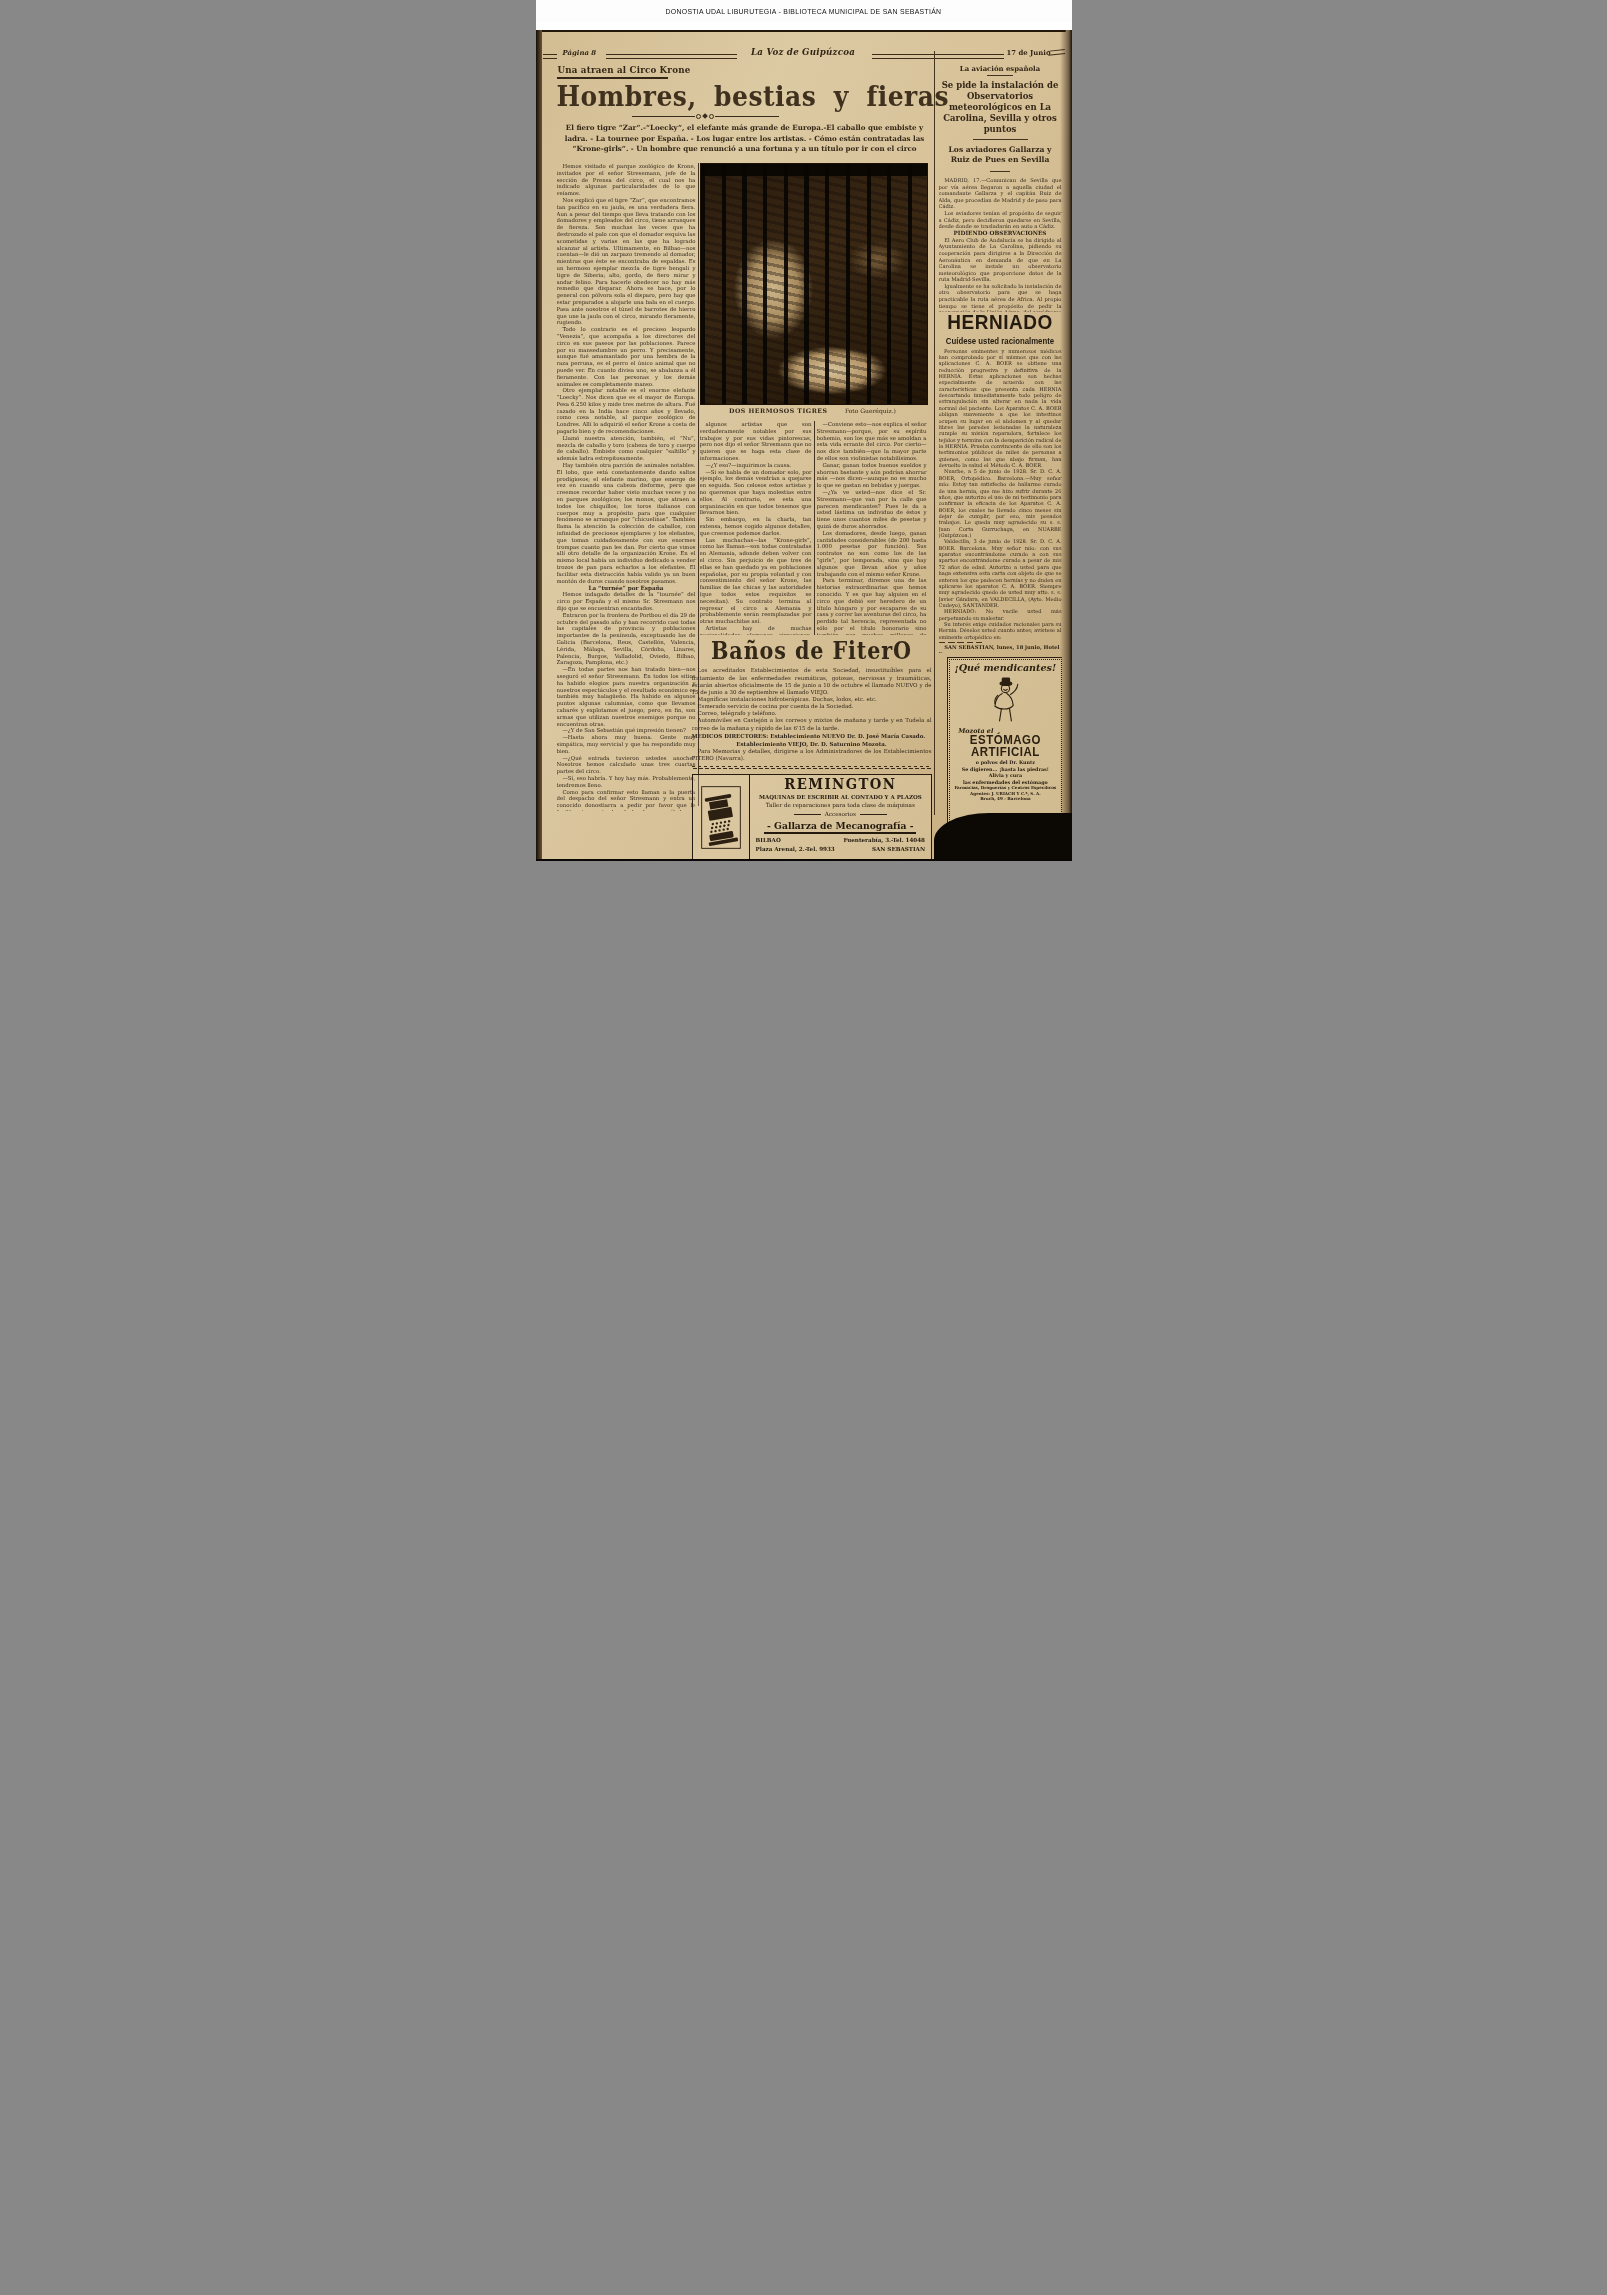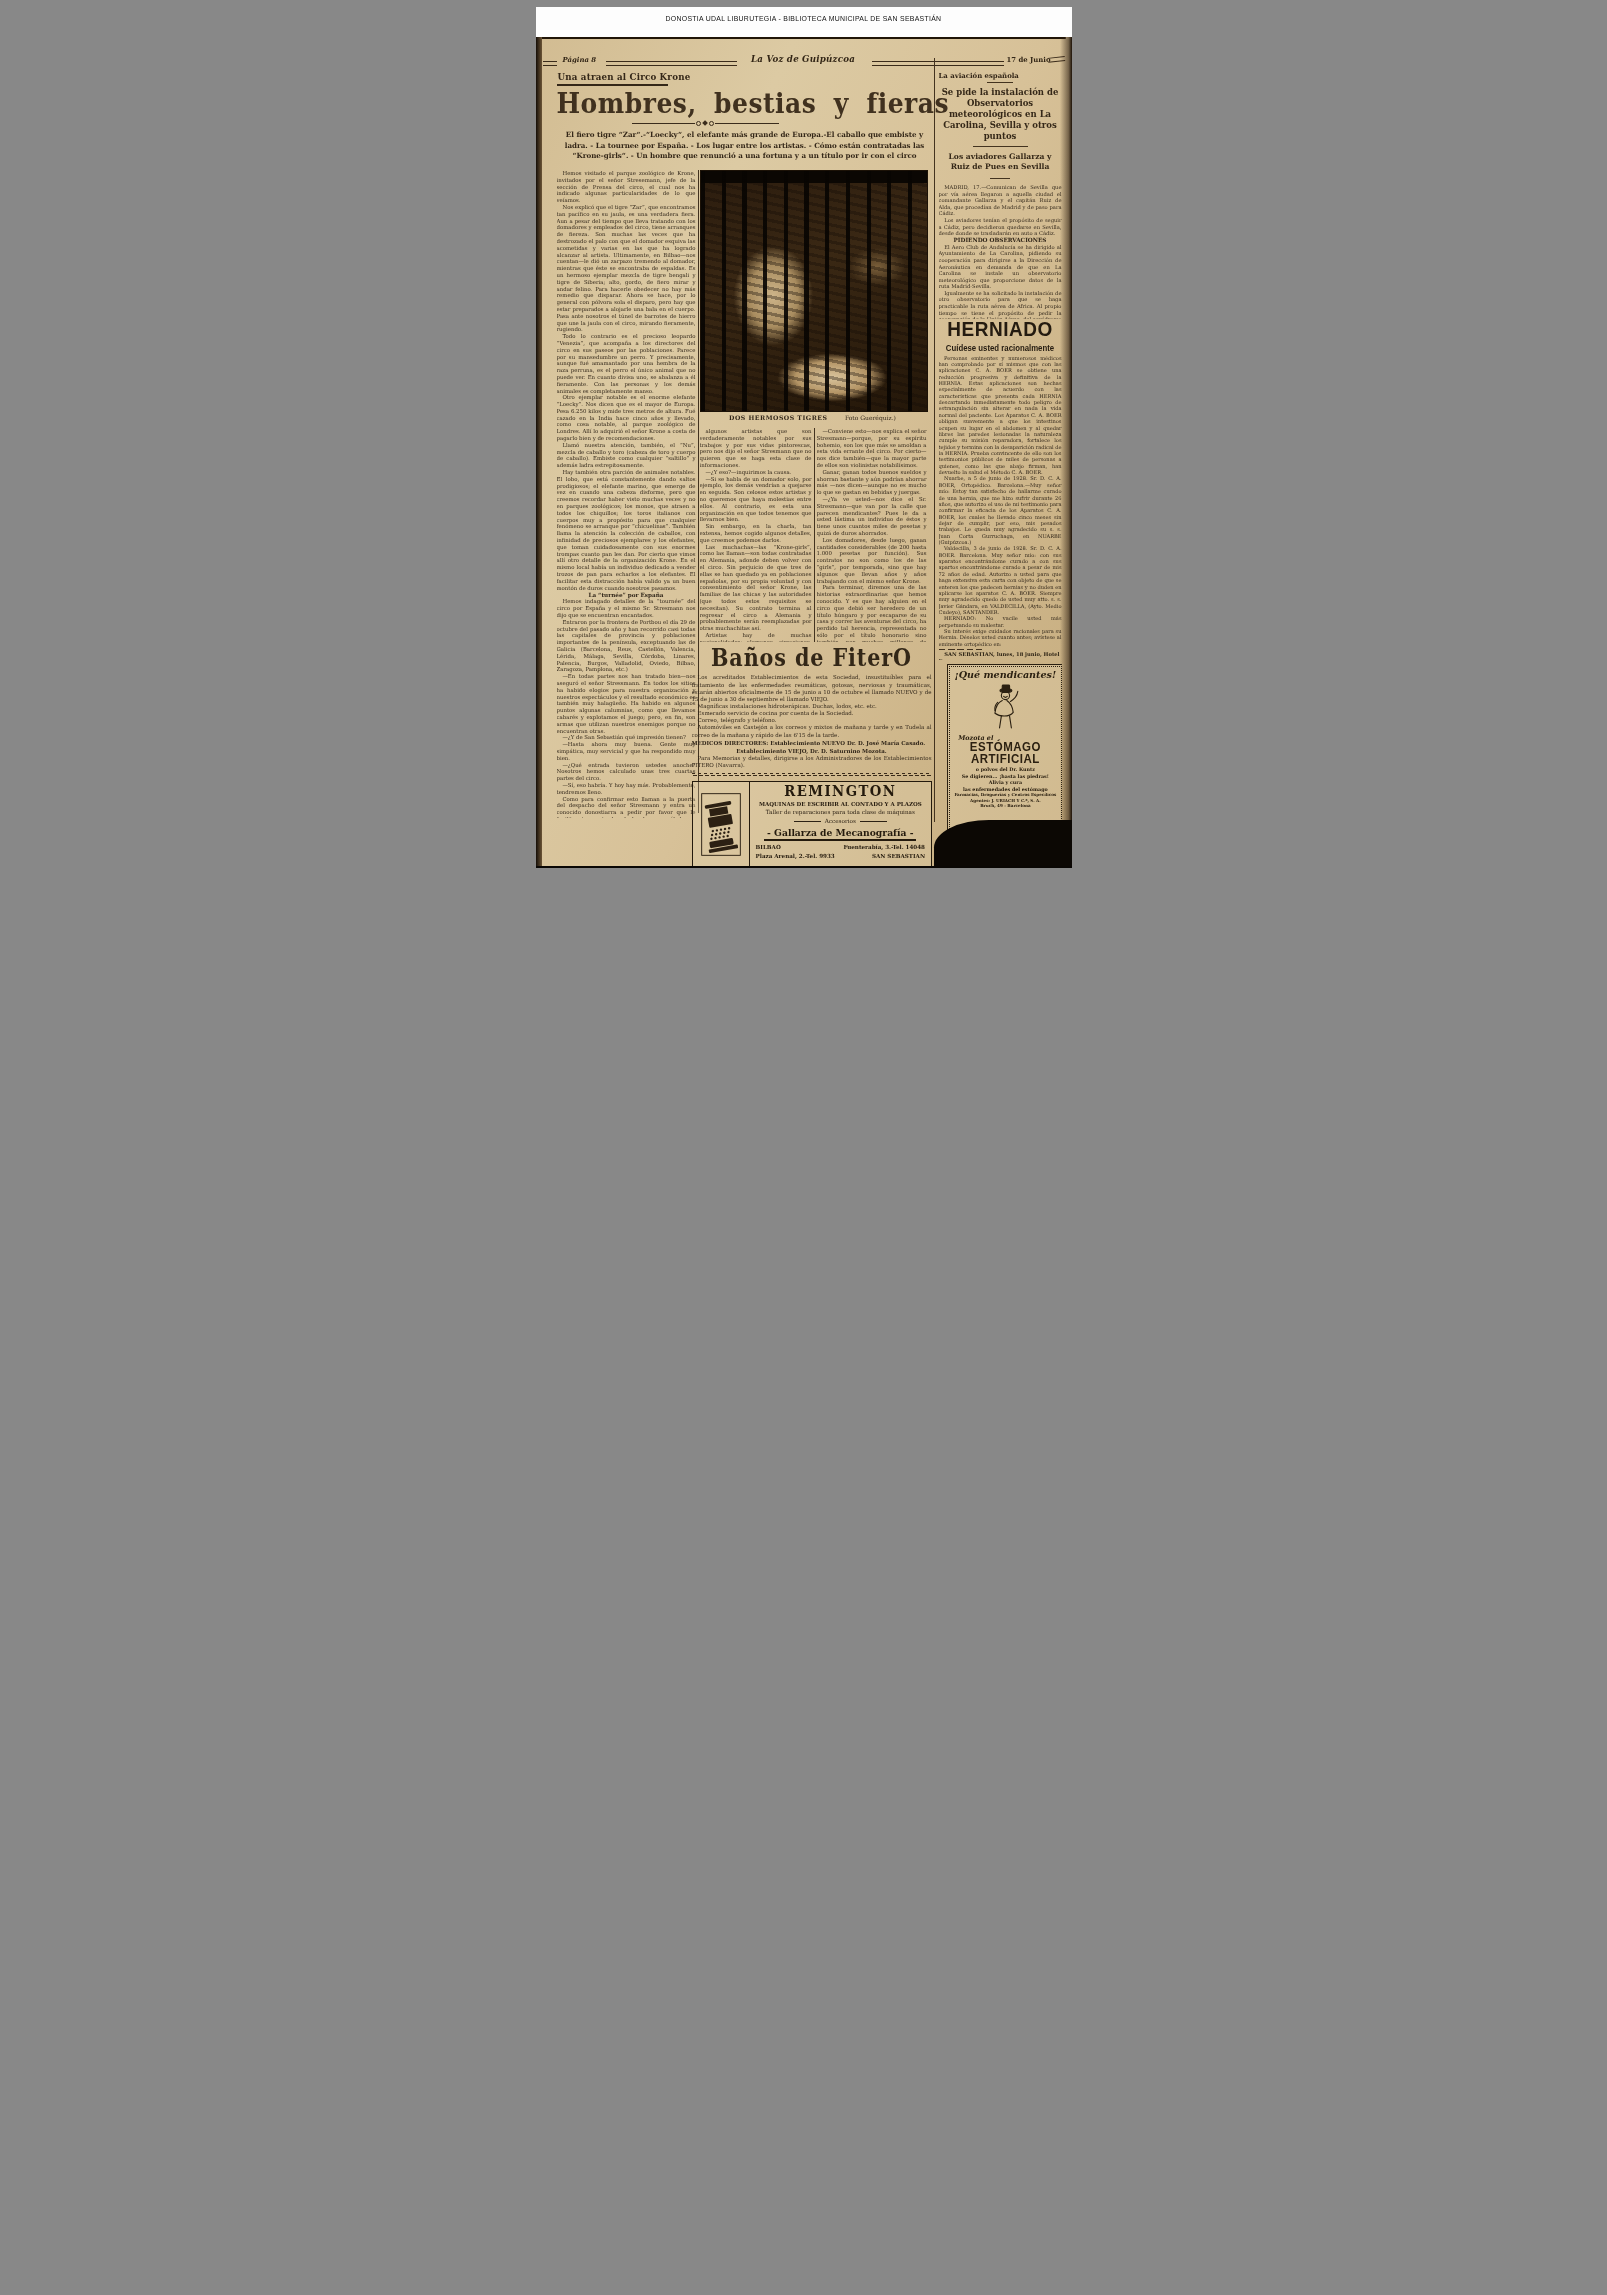--- a/index.html
+++ b/index.html
@@ -3,7 +3,7 @@
 <meta charset="utf-8">
 <style>
   html,body{margin:0;padding:0;background:#888;}
-  #stage{width:536px;height:861px;position:relative;margin:7px auto;background:#fff;overflow:hidden;
+  #stage{width:536px;height:861px;position:relative;margin:0 auto;background:#fff;overflow:hidden;
          font-family:"DejaVu Serif","Liberation Serif",serif;color:#2e2417;}
   
   #banner{position:absolute;left:0;top:0;width:536px;height:23px;background:#fdfdfd;

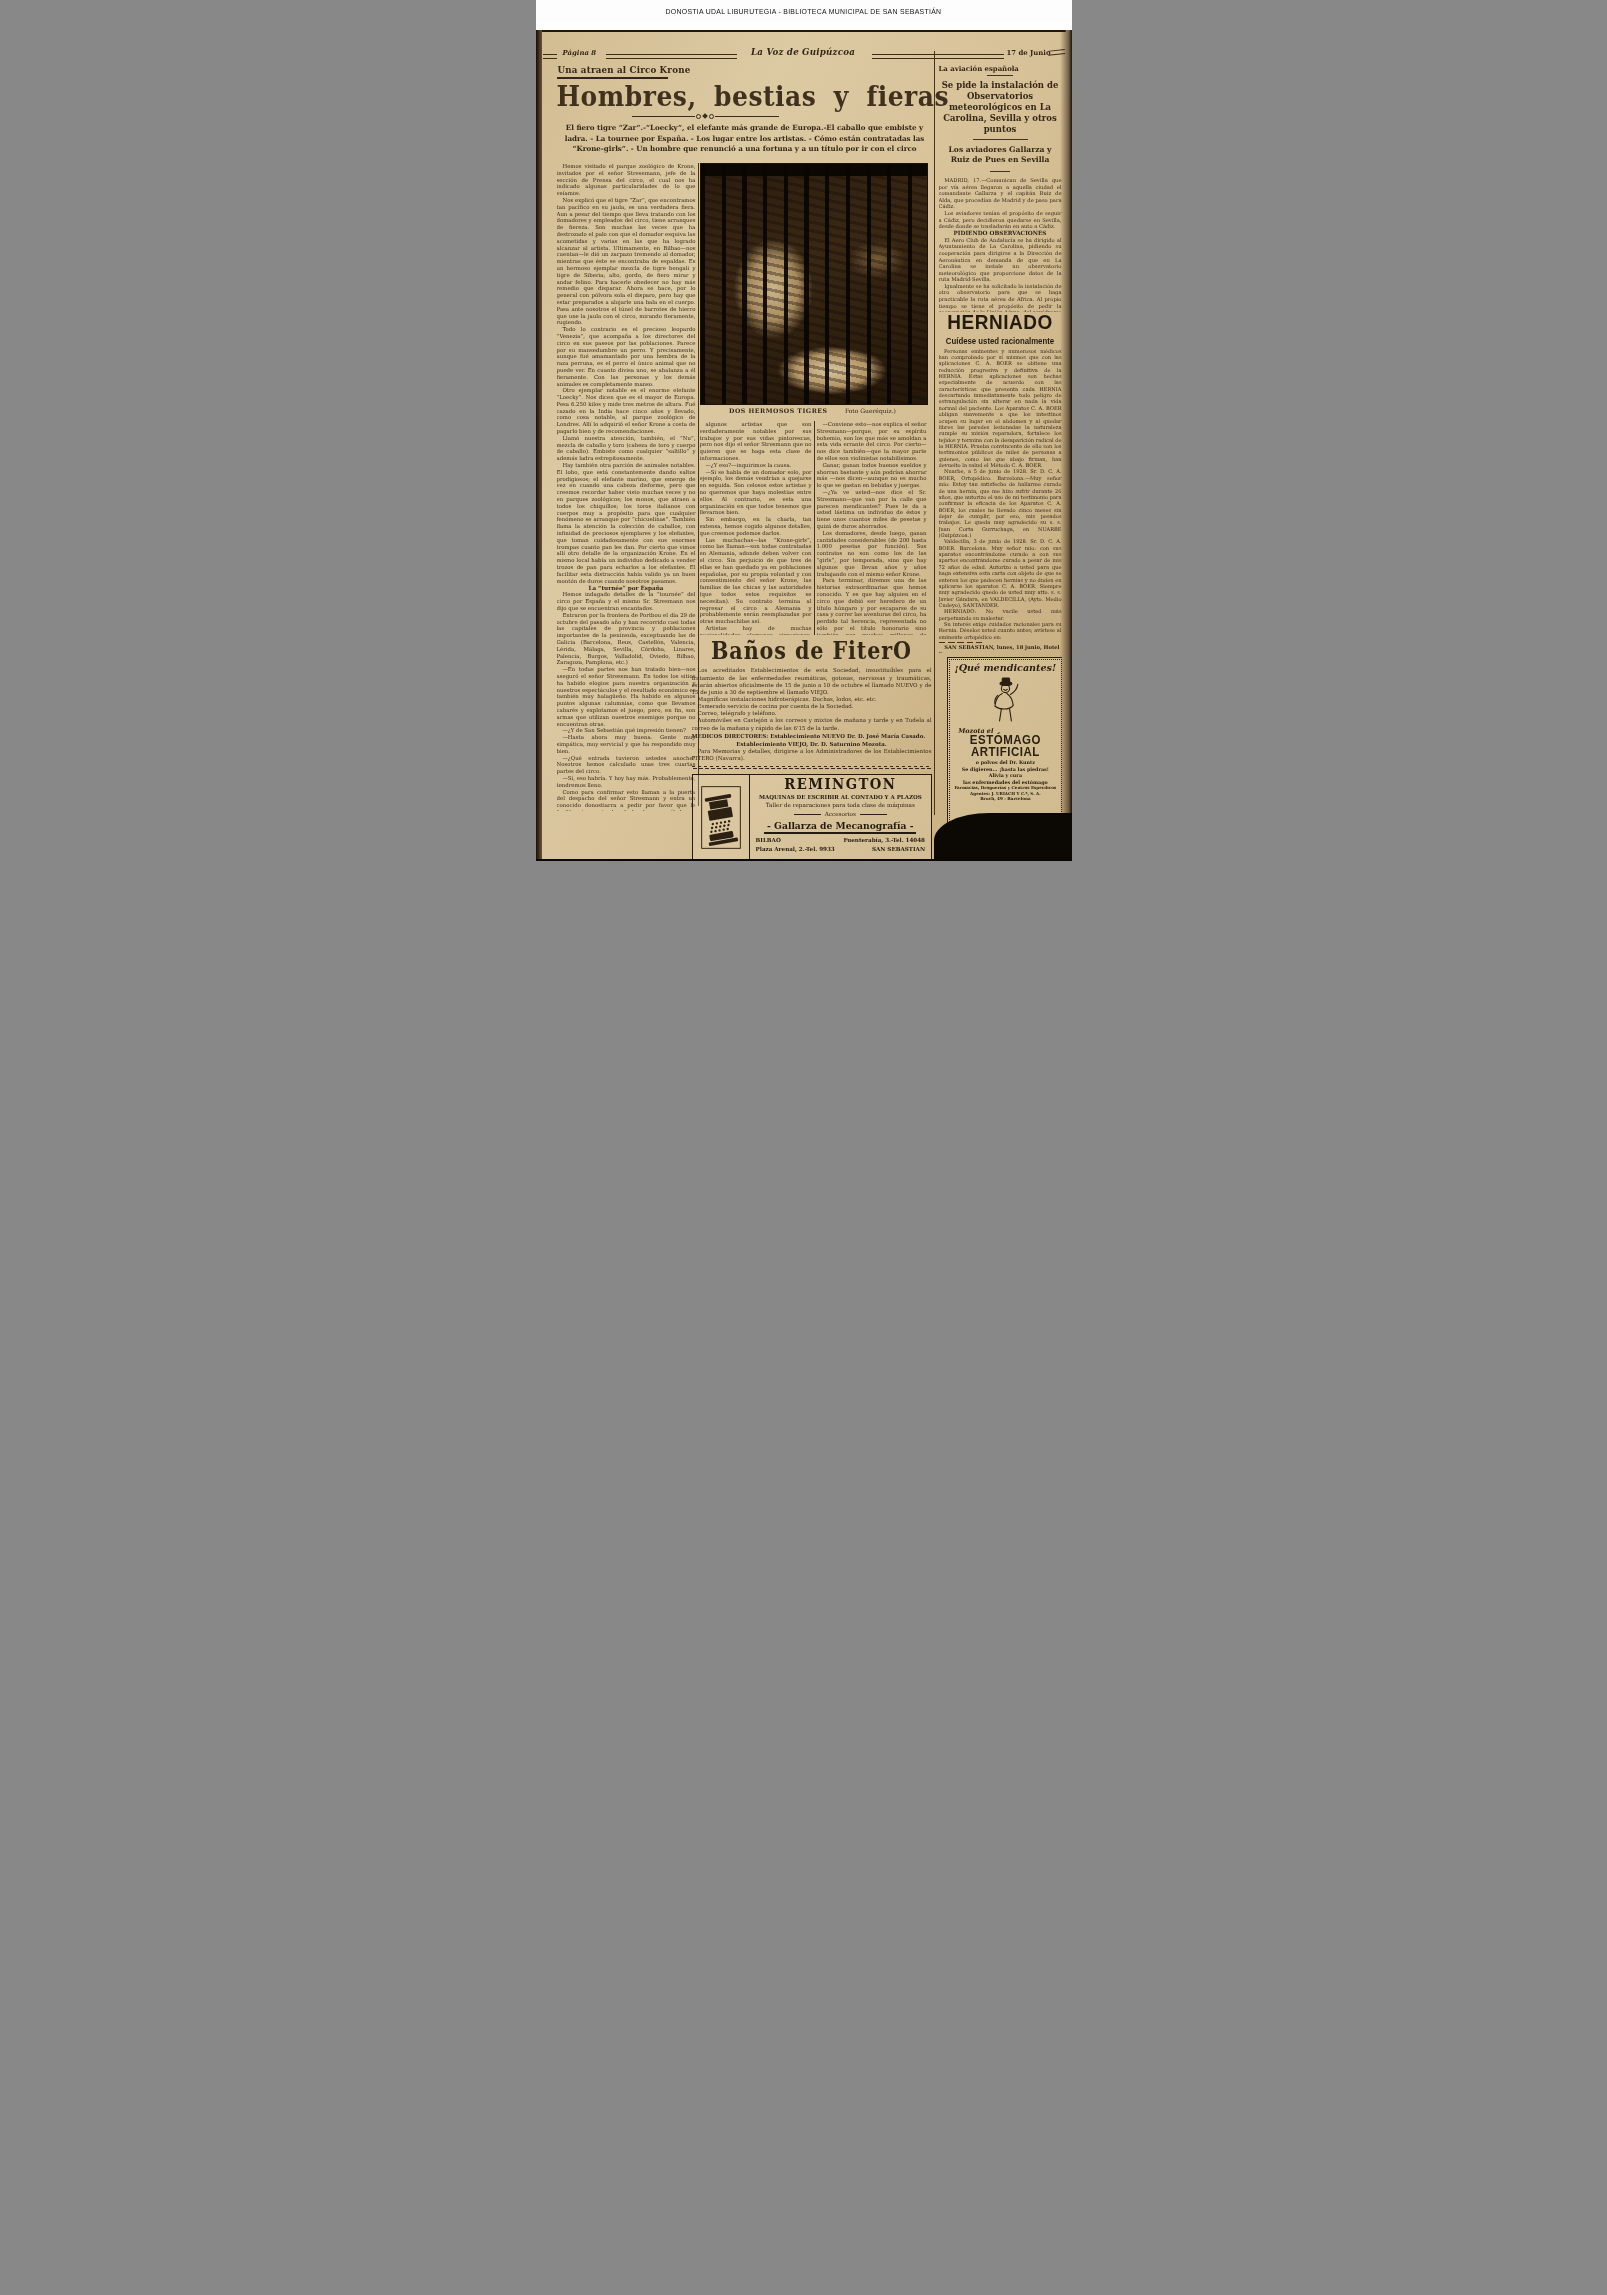--- a/index.html
+++ b/index.html
@@ -61,7 +61,7 @@
         repeating-linear-gradient(90deg,transparent 0 1.4px,#3a2b1a 1.4px 4.6px,transparent 4.6px 6px);
         background-position:0 0,0 1.8px;background-size:auto 1.4px;background-repeat:repeat-x;}
   
-  .sec-label{font-size:6.9px;font-weight:bold;text-align:left;color:#342718;}
+  .sec-label{font-size:6.9px;font-weight:bold;text-align:center;color:#342718;}
   .avi-headline{font-size:8.5px;line-height:1.28;font-weight:bold;text-align:center;color:#352818;}
   .avi-sub{font-size:7.6px;line-height:1.4;font-weight:bold;text-align:center;color:#352818;}
   .rc-para{margin:0;text-indent:1.1em;text-align:justify;font-size:5.2px;line-height:1.27;color:#32271a;}

